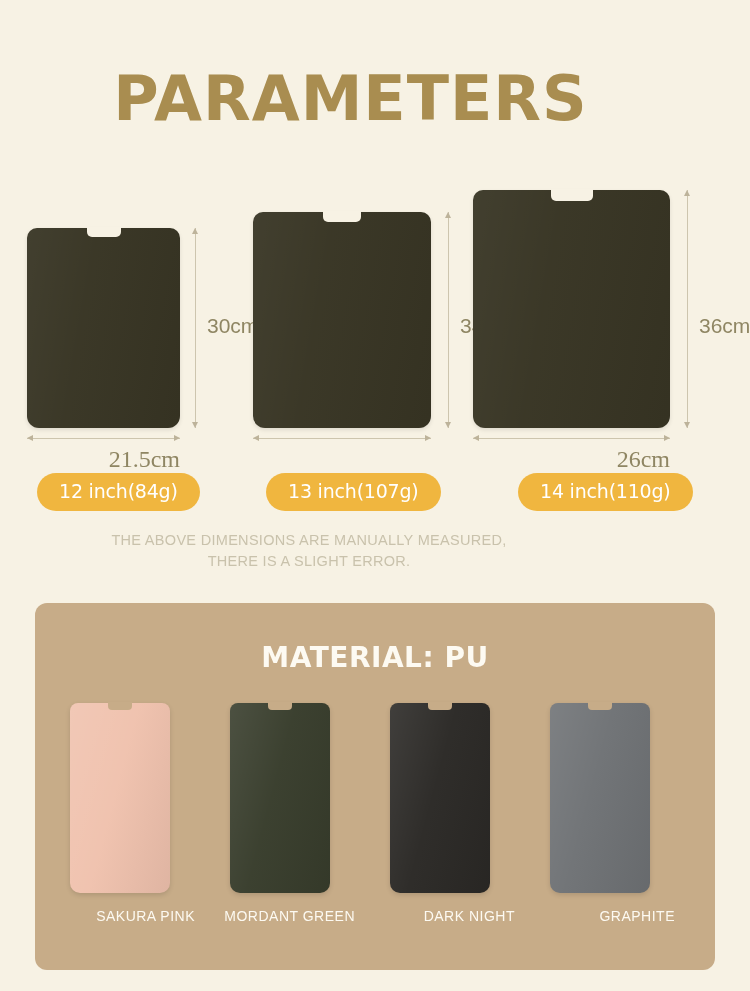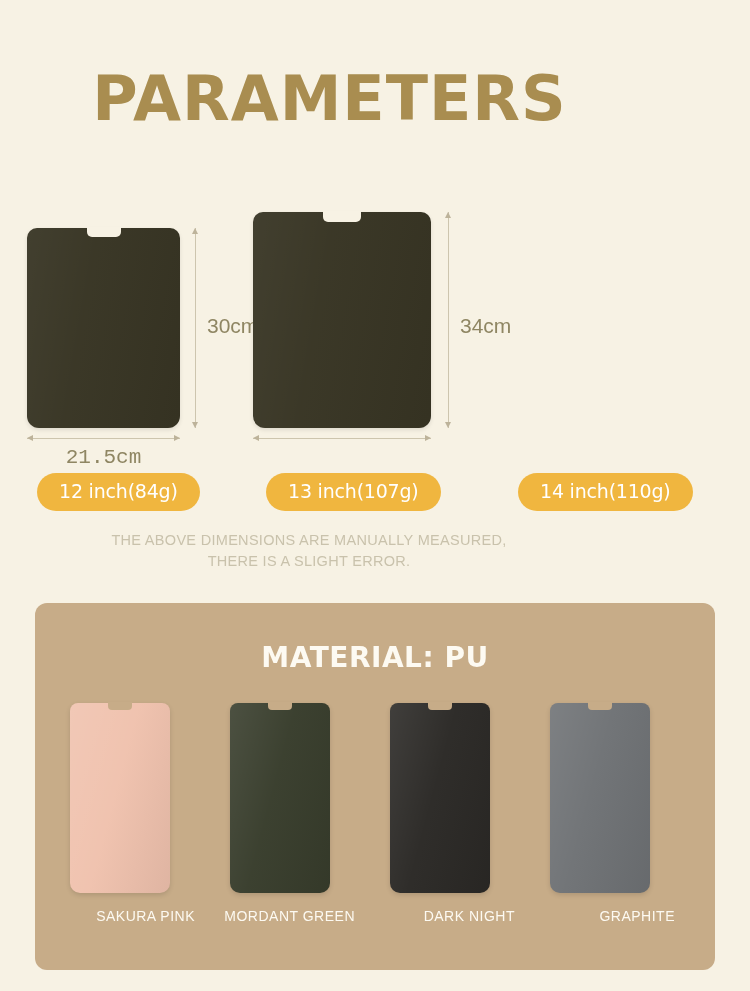--- a/index.html
+++ b/index.html
@@ -27,6 +27,7 @@
     letter-spacing: 1px;
     color: #a98d50;
     font-family: "DejaVu Sans", sans-serif;
+    padding-left: 21px;
   }
 
   

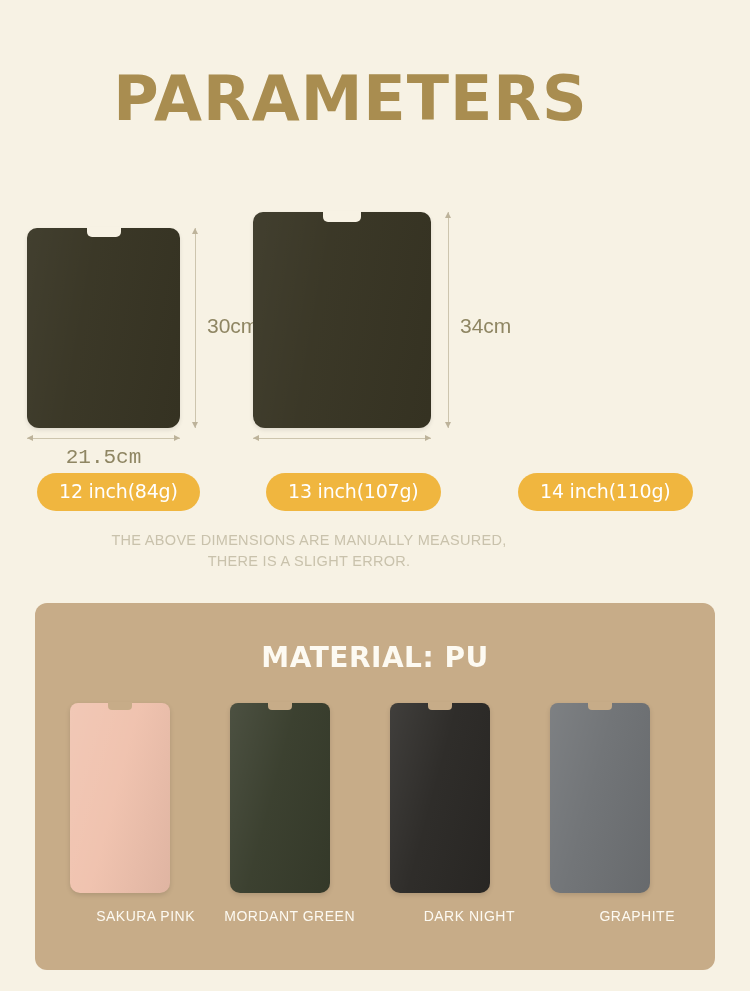--- a/index.html
+++ b/index.html
@@ -267,6 +267,21 @@
     </div>
   </div>
 
+  <div class="sleeve-group" style="left:473px; top:190px; width:265px; height:238px;">
+    <div class="sleeve" style="width:197px; height:238px;">
+      <div class="notch" style="width:42px; height:12px;"></div>
+    </div>
+    <div class="dim-v" style="left:214px; top:0px; height:238px;">
+      <span class="arrow-up"></span>
+      <span class="arrow-dn"></span>
+    </div>
+    <div class="dim-label-v" style="left:226px; top:124px;">36cm</div>
+    <div class="dim-h" style="left:0px; top:248px; width:197px;">
+      <span class="arrow-l"></span>
+      <span class="arrow-r"></span>
+    </div>
+    <div class="dim-label-h" style="left:0px; top:256px; width:197px;">26cm</div>
+  </div>
 
 </div>
 

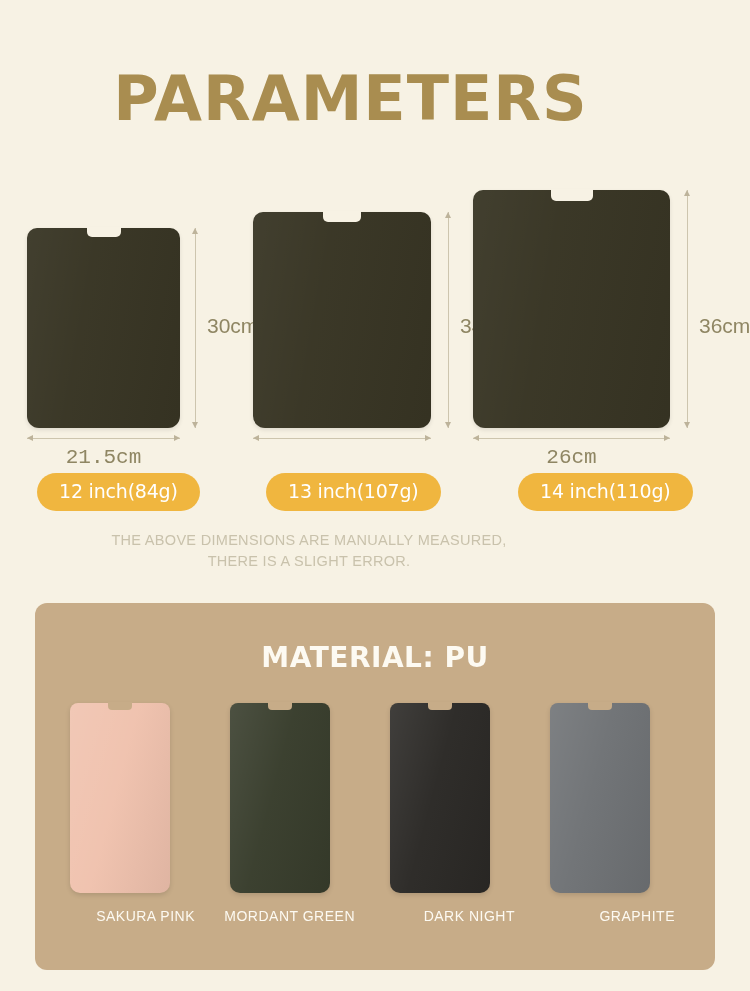--- a/index.html
+++ b/index.html
@@ -115,11 +115,11 @@
   }
   .dim-label-h {
     position: absolute;
-    font-size: 21px;
+    font-size: 24px;
     color: #8f8663;
     white-space: nowrap;
-    text-align: center;
-    font-family: Liberation Mono, monospace;
+    text-align: right;
+    font-family: Liberation Serif, serif;
   }
 
   

